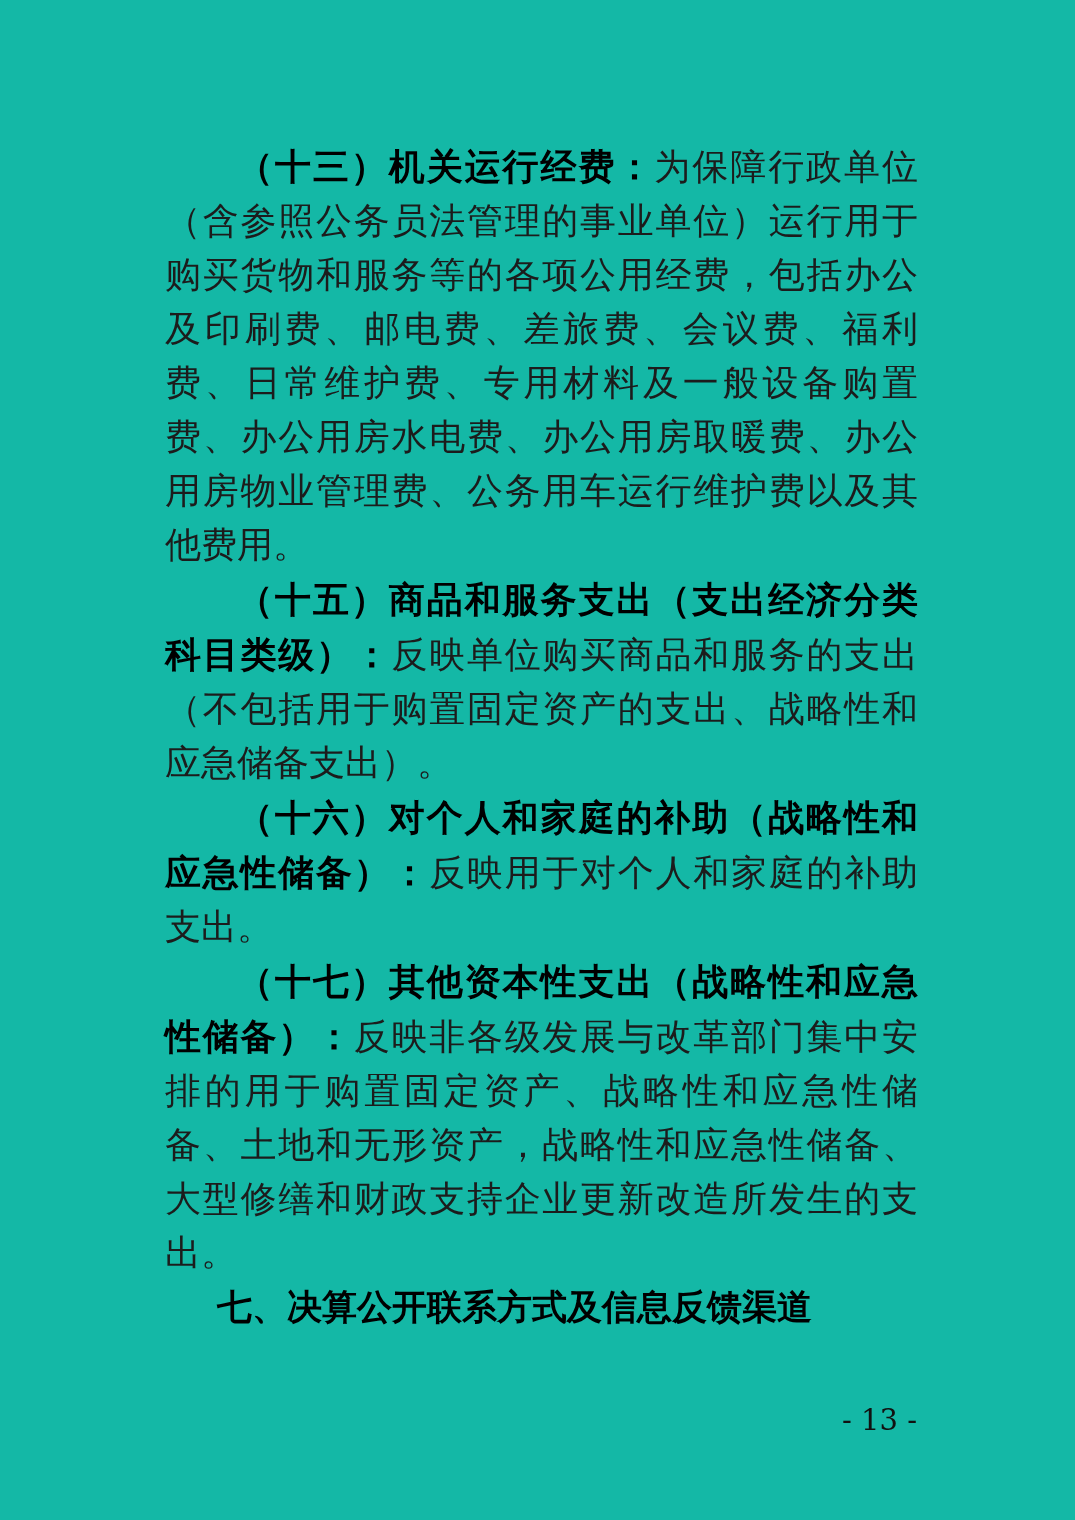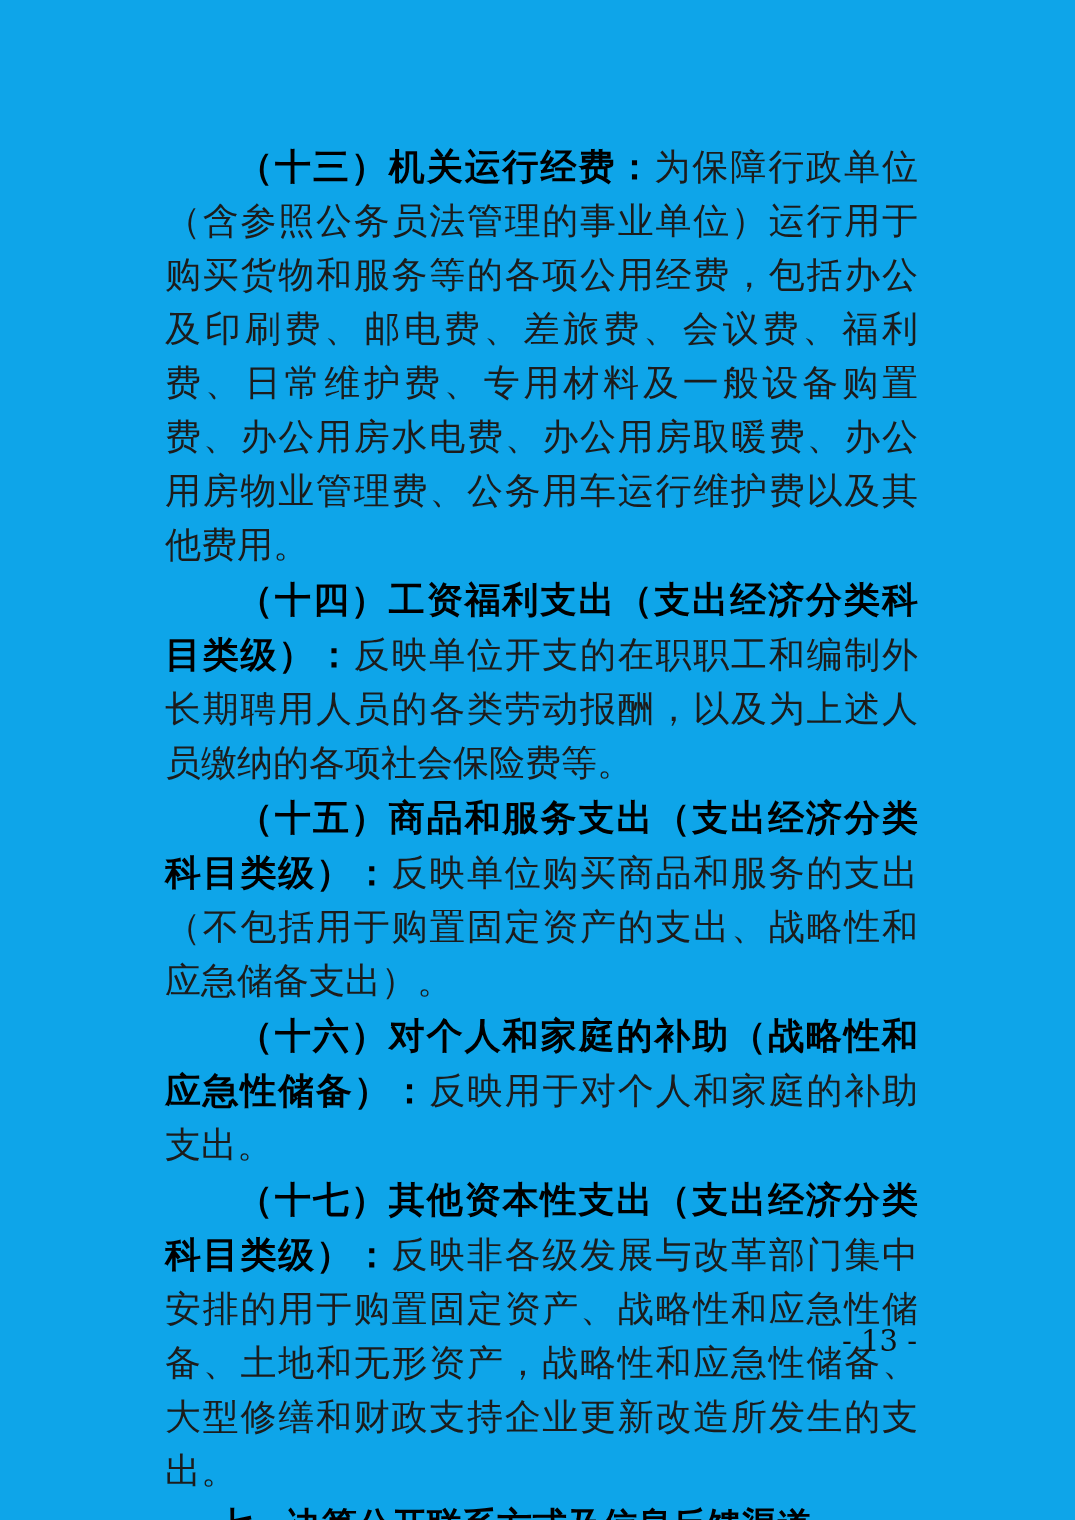--- a/index.html
+++ b/index.html
@@ -11,7 +11,7 @@
     position: relative;
     width: 1075px;
     height: 1520px;
-    background: #0ea5e9;
+    background: #14b8a6;
     overflow: hidden;
     font-family: "DejaVu Serif", "Liberation Serif", serif;
     color: #1c1c1c;

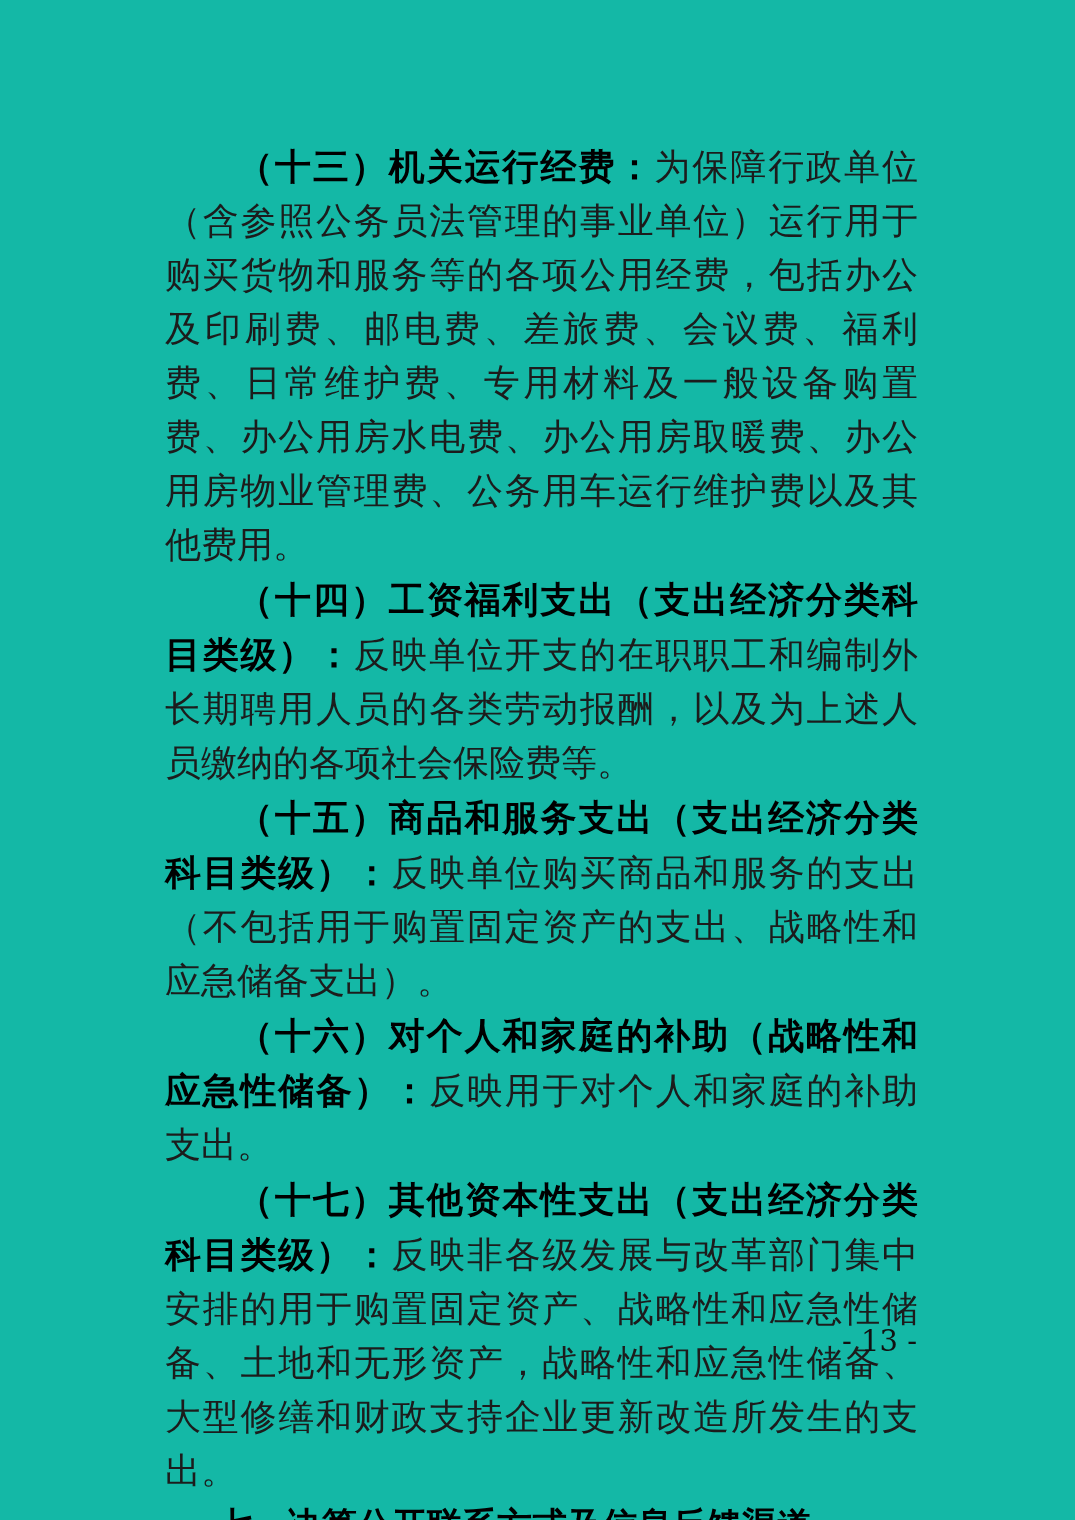--- a/index.html
+++ b/index.html
@@ -65,7 +65,6 @@
 
     <p class="para"><span class="lead">（十三）机关运行经费：</span><span class="body-text">为保障行政单位（含参照公务员法管理的事业单位）运行用于购买货物和服务等的各项公用经费，包括办公及印刷费、邮电费、差旅费、会议费、福利费、日常维护费、专用材料及一般设备购置费、办公用房水电费、办公用房取暖费、办公用房物业管理费、公务用车运行维护费以及其他费用。</span></p>
 
-    <p class="para"><span class="lead">（十四）工资福利支出（支出经济分类科目类级）：</span><span class="body-text">反映单位开支的在职职工和编制外长期聘用人员的各类劳动报酬，以及为上述人员缴纳的各项社会保险费等。</span></p>
 
     <p class="para"><span class="lead">（十五）商品和服务支出（支出经济分类科目类级）：</span><span class="body-text">反映单位购买商品和服务的支出（不包括用于购置固定资产的支出、战略性和应急储备支出）。</span></p>
 

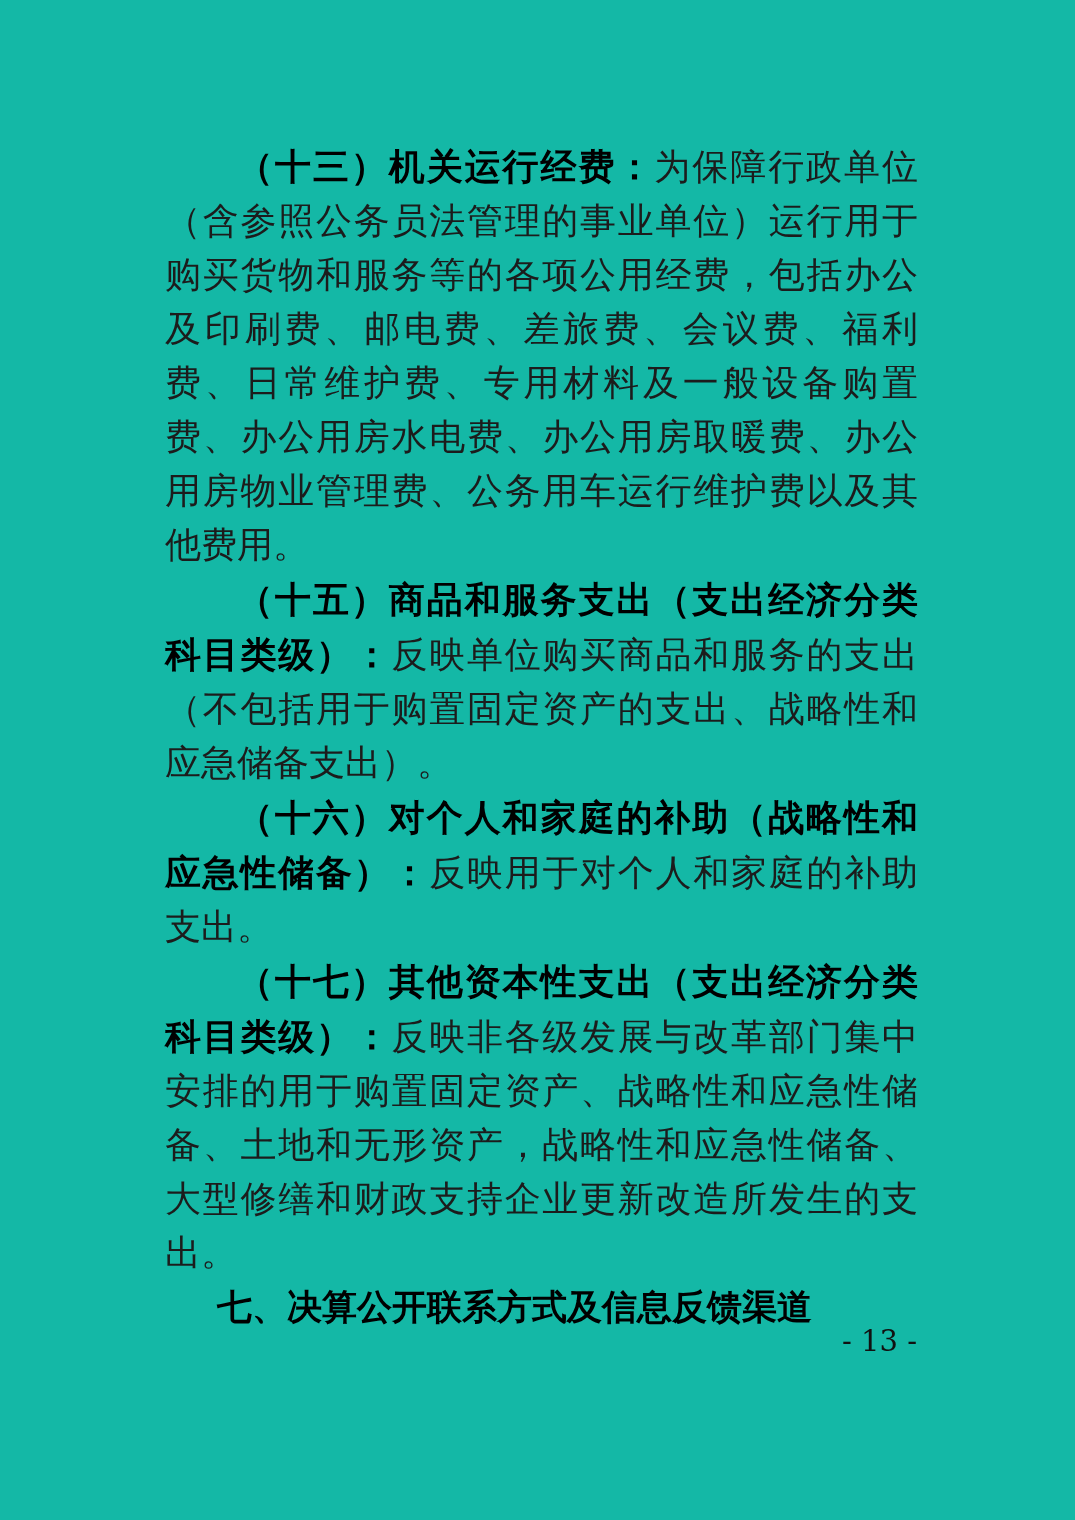--- a/index.html
+++ b/index.html
@@ -70,7 +70,7 @@
 
     <p class="para"><span class="lead">（十六）对个人和家庭的补助（战略性和应急性储备）：</span><span class="body-text">反映用于对个人和家庭的补助支出。</span></p>
 
-    <p class="para"><span class="lead">（十七）其他资本性支出（支出经济分类科目类级）：</span><span class="body-text">反映非各级发展与改革部门集中安排的用于购置固定资产、战略性和应急性储备、土地和无形资产，战略性和应急性储备、大型修缮和财政支持企业更新改造所发生的支出。</span></p>
+    <p class="para"><span class="lead">（十七）其他资本性支出（战略性和应急性储备）：</span><span class="body-text">反映非各级发展与改革部门集中安排的用于购置固定资产、战略性和应急性储备、土地和无形资产，战略性和应急性储备、大型修缮和财政支持企业更新改造所发生的支出。</span></p>
 
     <h2 class="heading">七、决算公开联系方式及信息反馈渠道</h2>
 

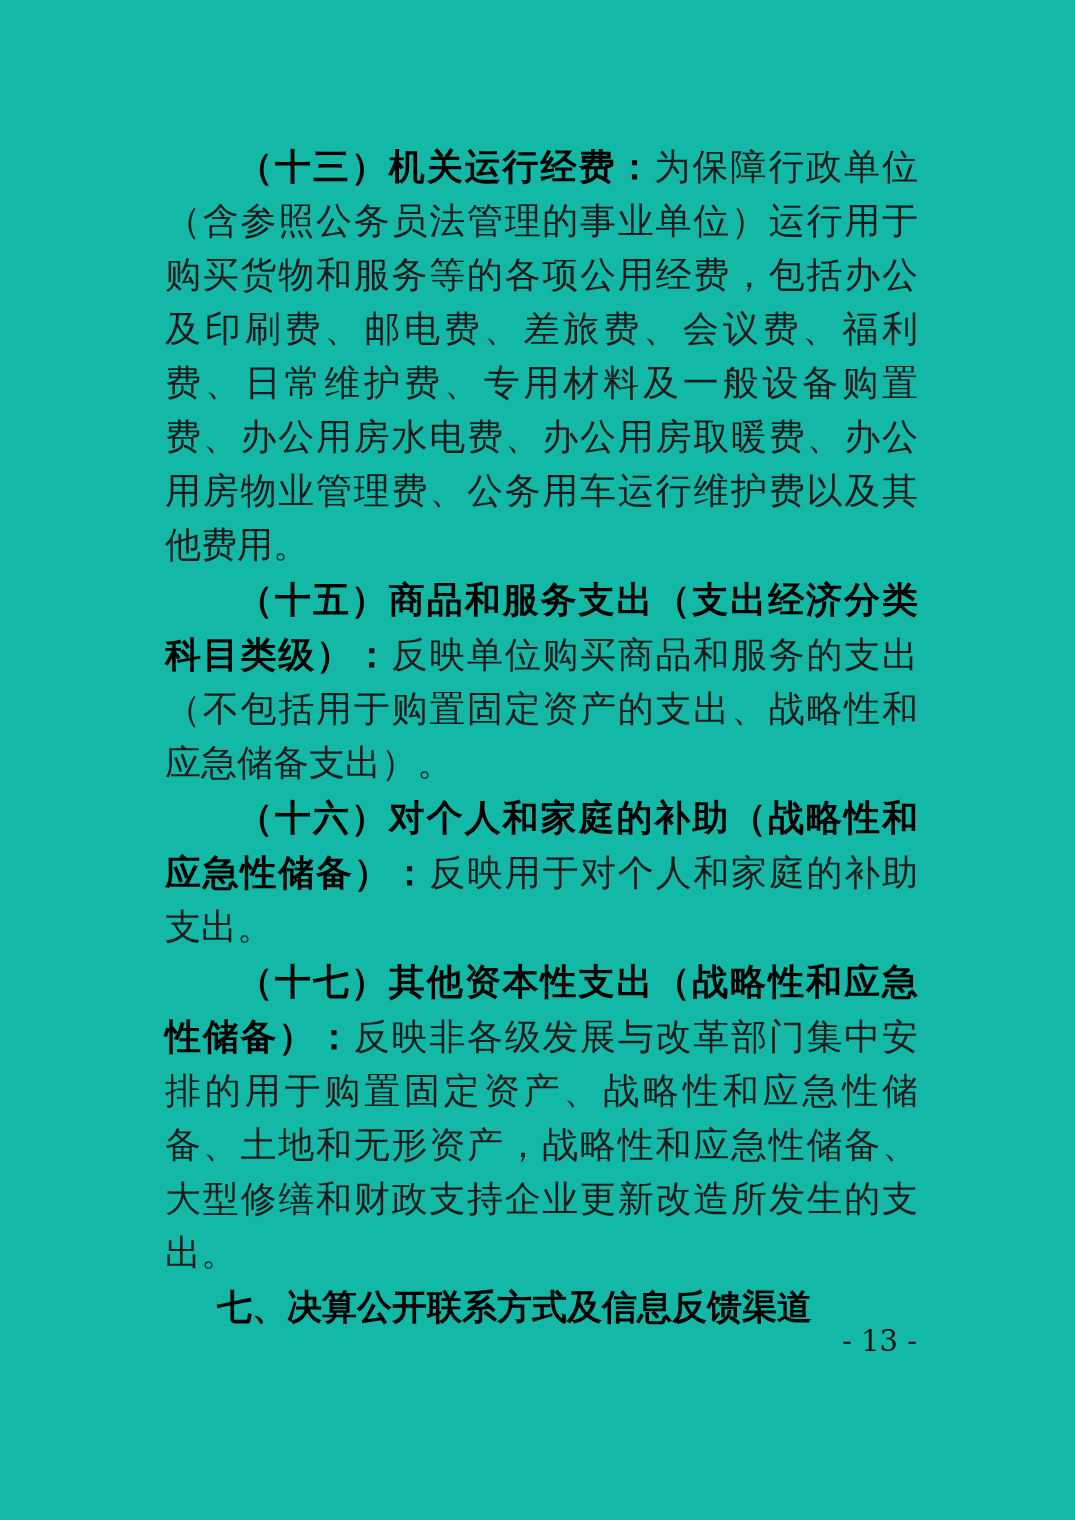--- a/index.html
+++ b/index.html
@@ -49,7 +49,7 @@
   }
   .footer {
     position: absolute;
-    top: 1323px;
+    top: 1402px;
     right: 158px;
     font-size: 29px;
     line-height: 36px;

